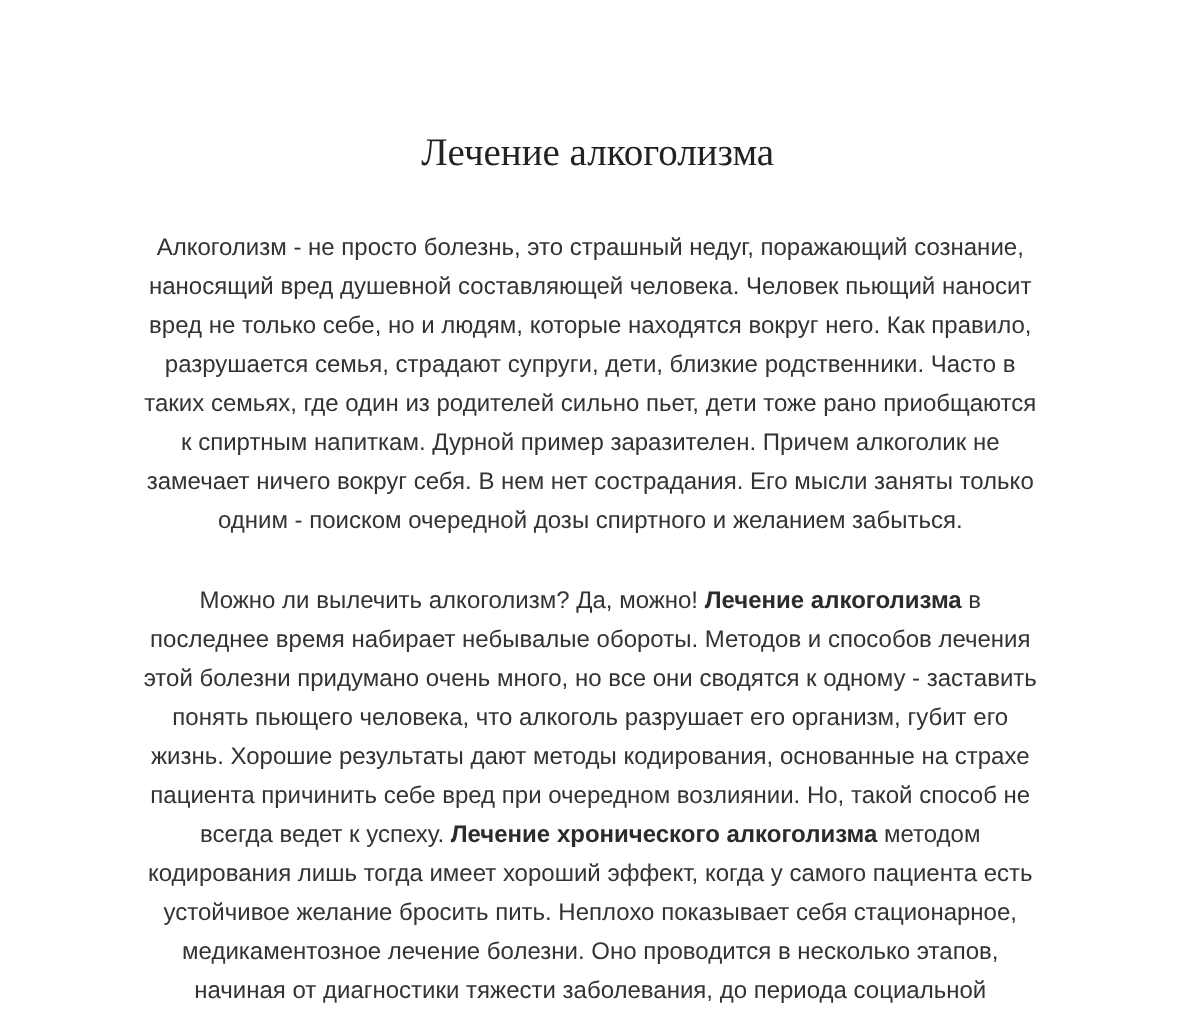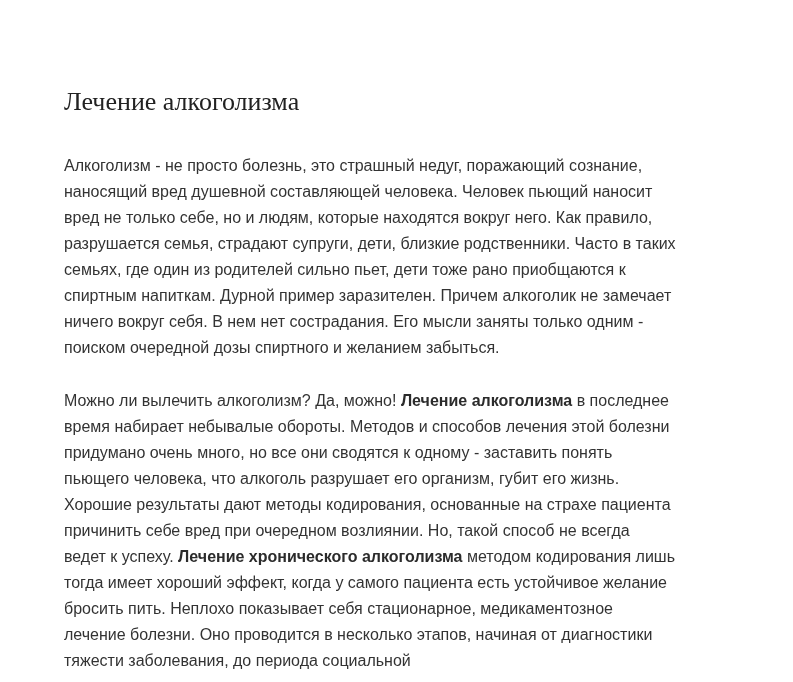--- a/index.html
+++ b/index.html
@@ -12,9 +12,10 @@
   }
   .doc {
     box-sizing: border-box;
-    padding: 86px 90px 0 64px;
+    padding: 86px 90px 0 94px;
     color: #333333;
     font-family: "Liberation Sans", sans-serif;
+    text-align: center;
   }
   .doc h1 {
     font-family: "Liberation Serif", serif;

